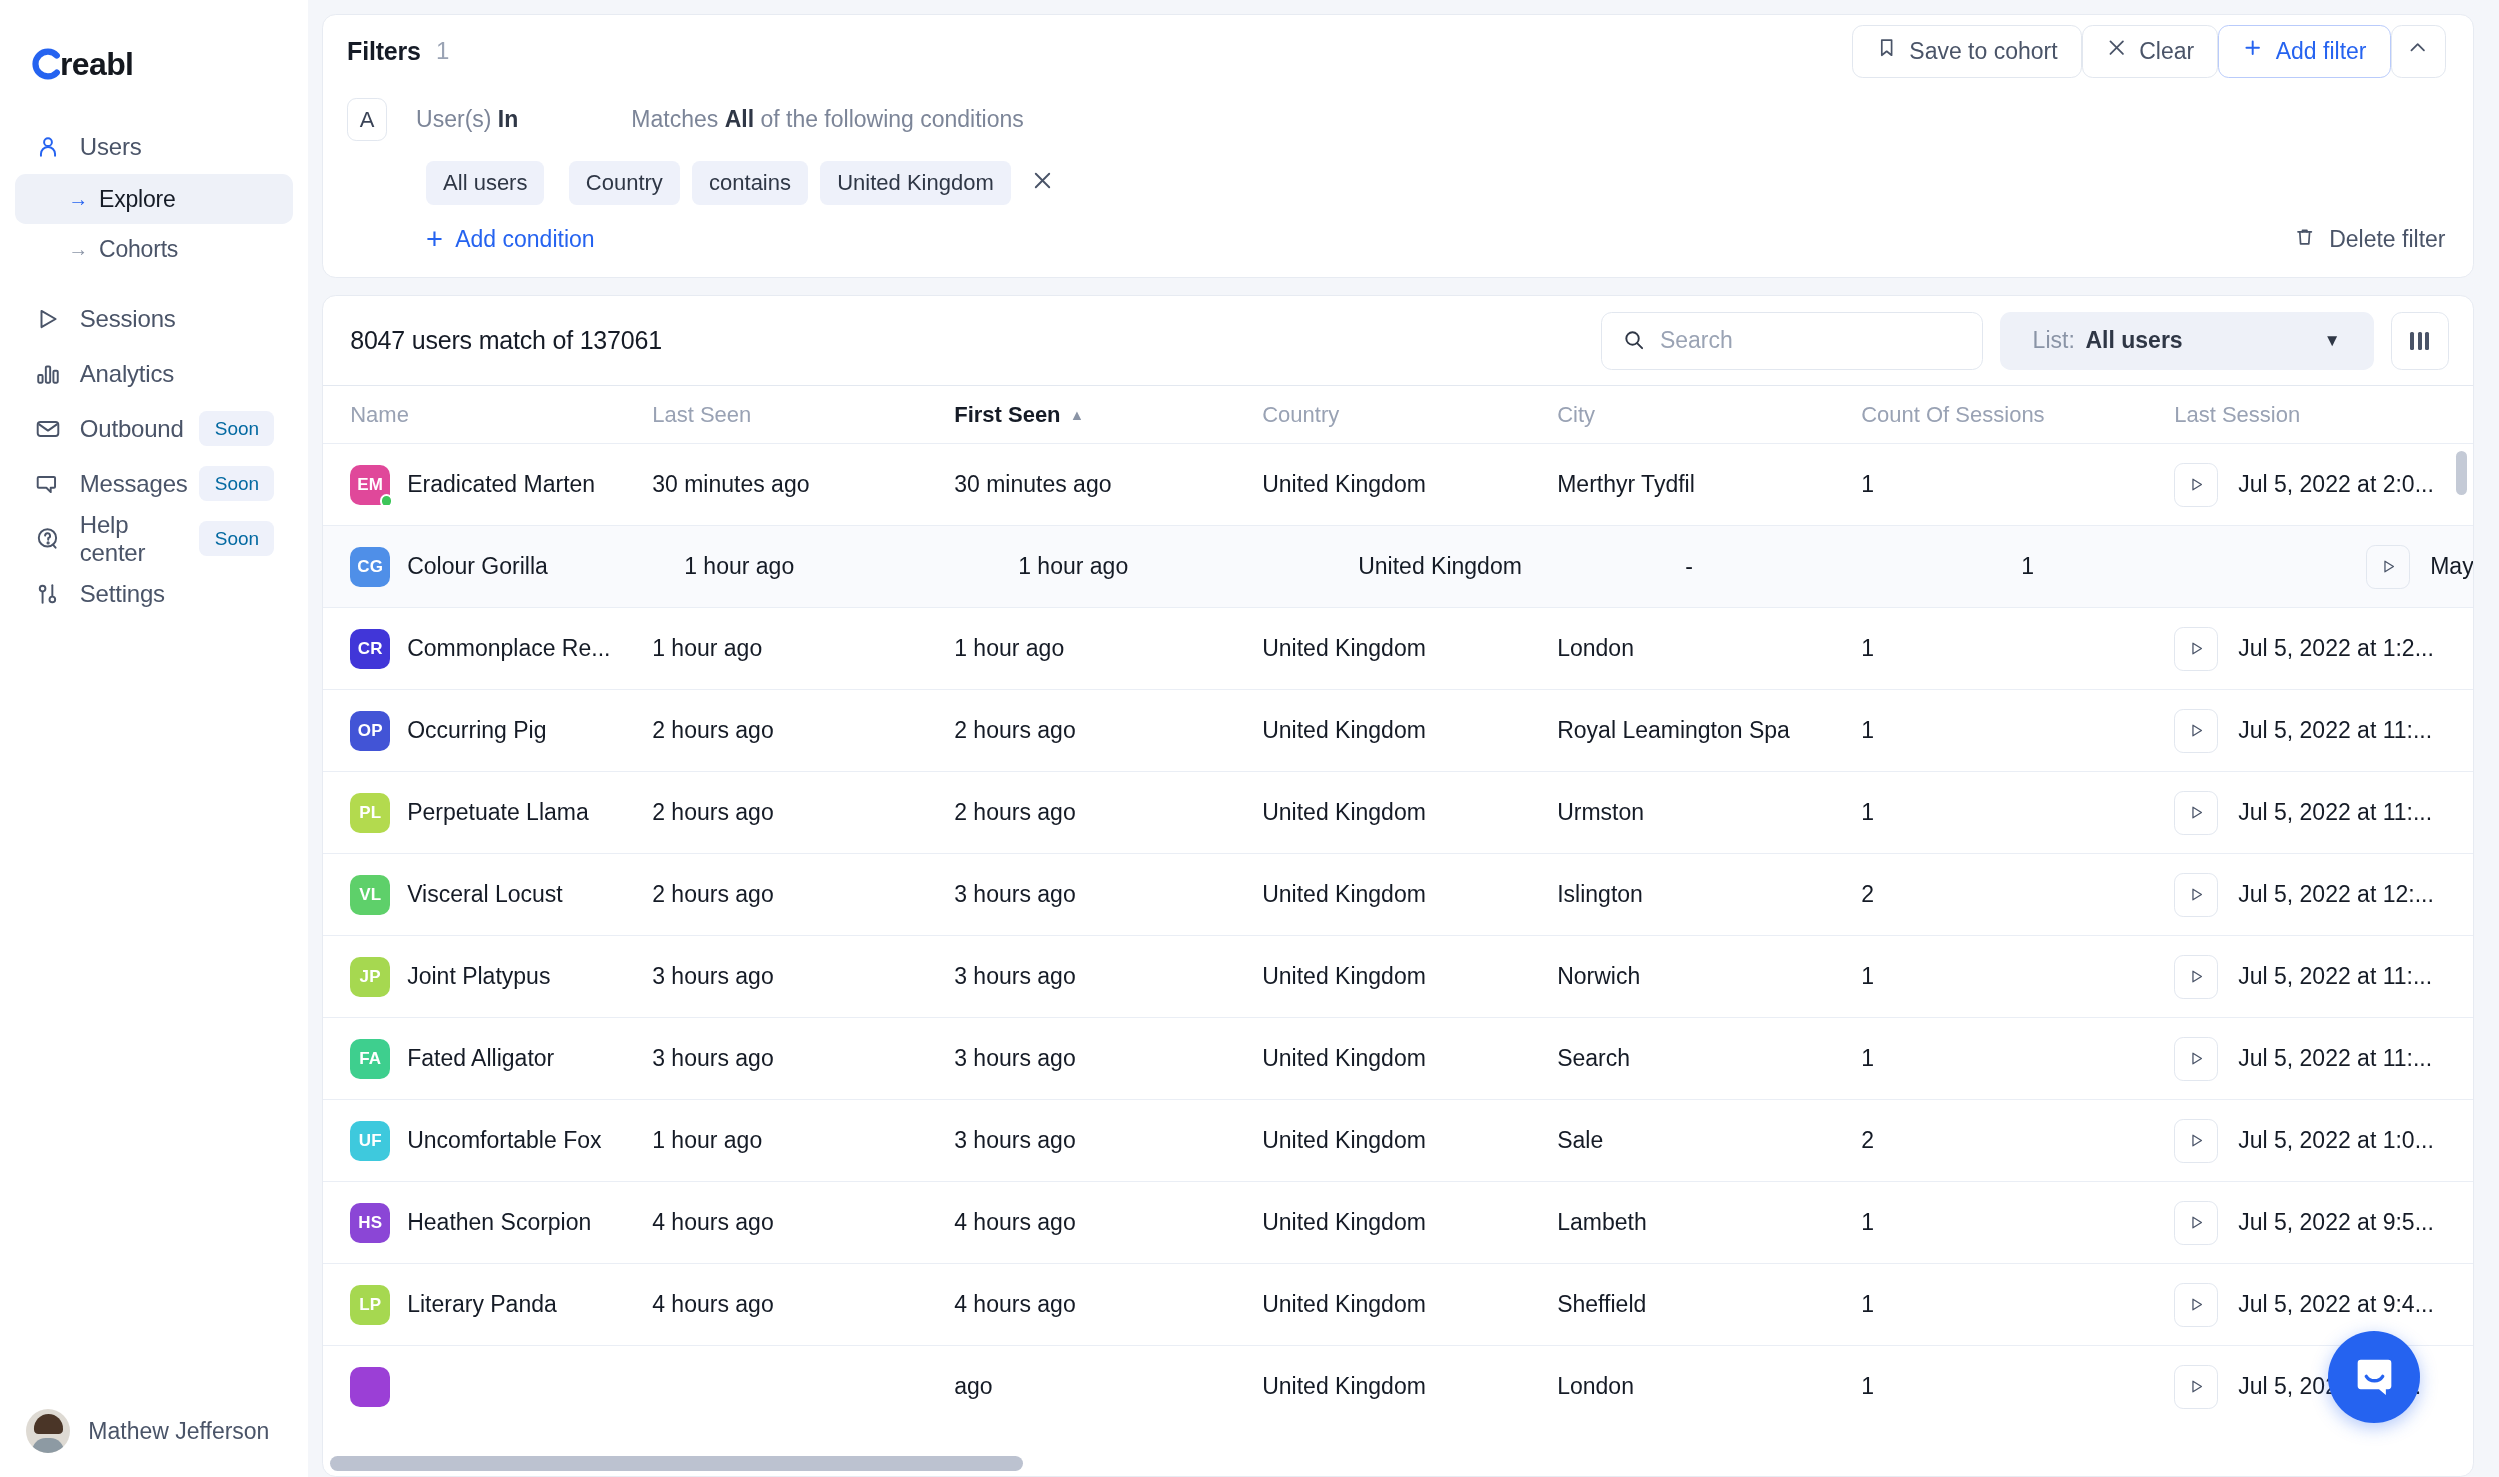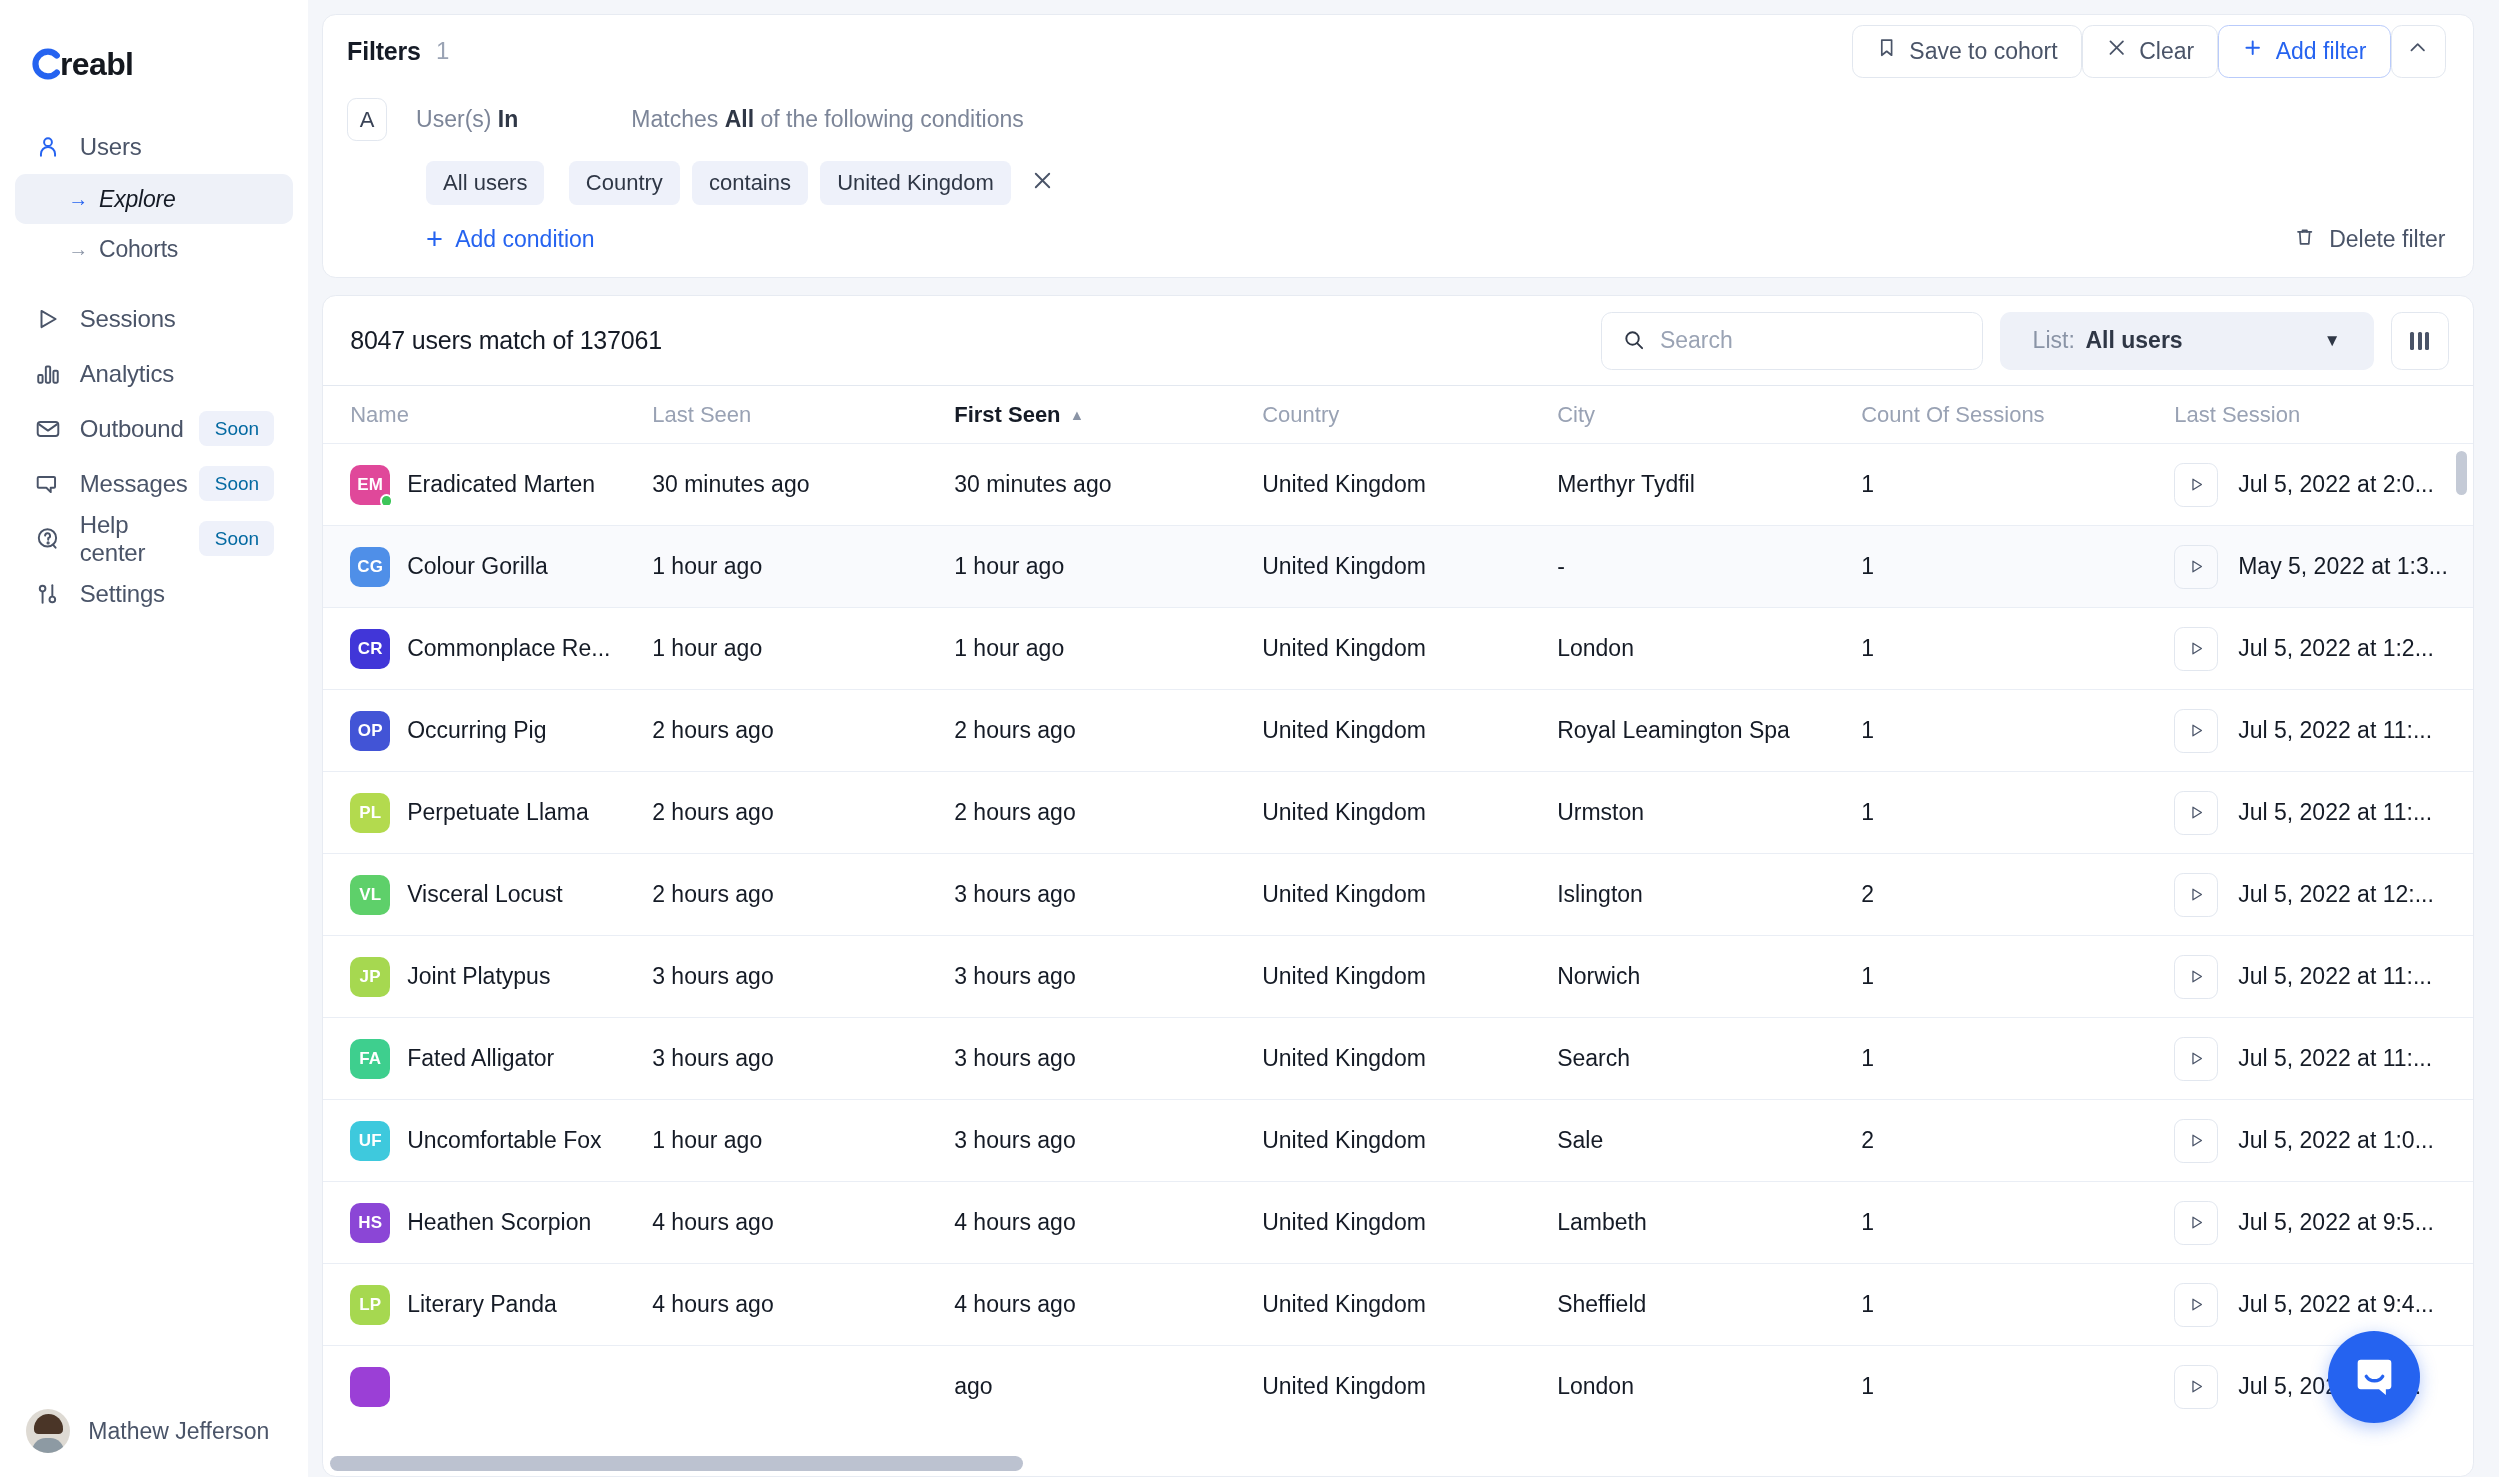--- a/index.html
+++ b/index.html
@@ -34,7 +34,7 @@
   .nav-item.sub .lbl { margin-left: 0; font-size: 23px; }
   .nav-item.active { background: #eef1f8; }
   .nav-item.active .arrow { color: #2563f0; }
-  .nav-item.active .lbl { color: #151b26; font-style: italic; }
+  .nav-item.active .lbl { color: #151b26; }
   .soon-badge {
     margin-left: auto; margin-right: 18.3px;
     background: #eef1fa; color: #0369a1;

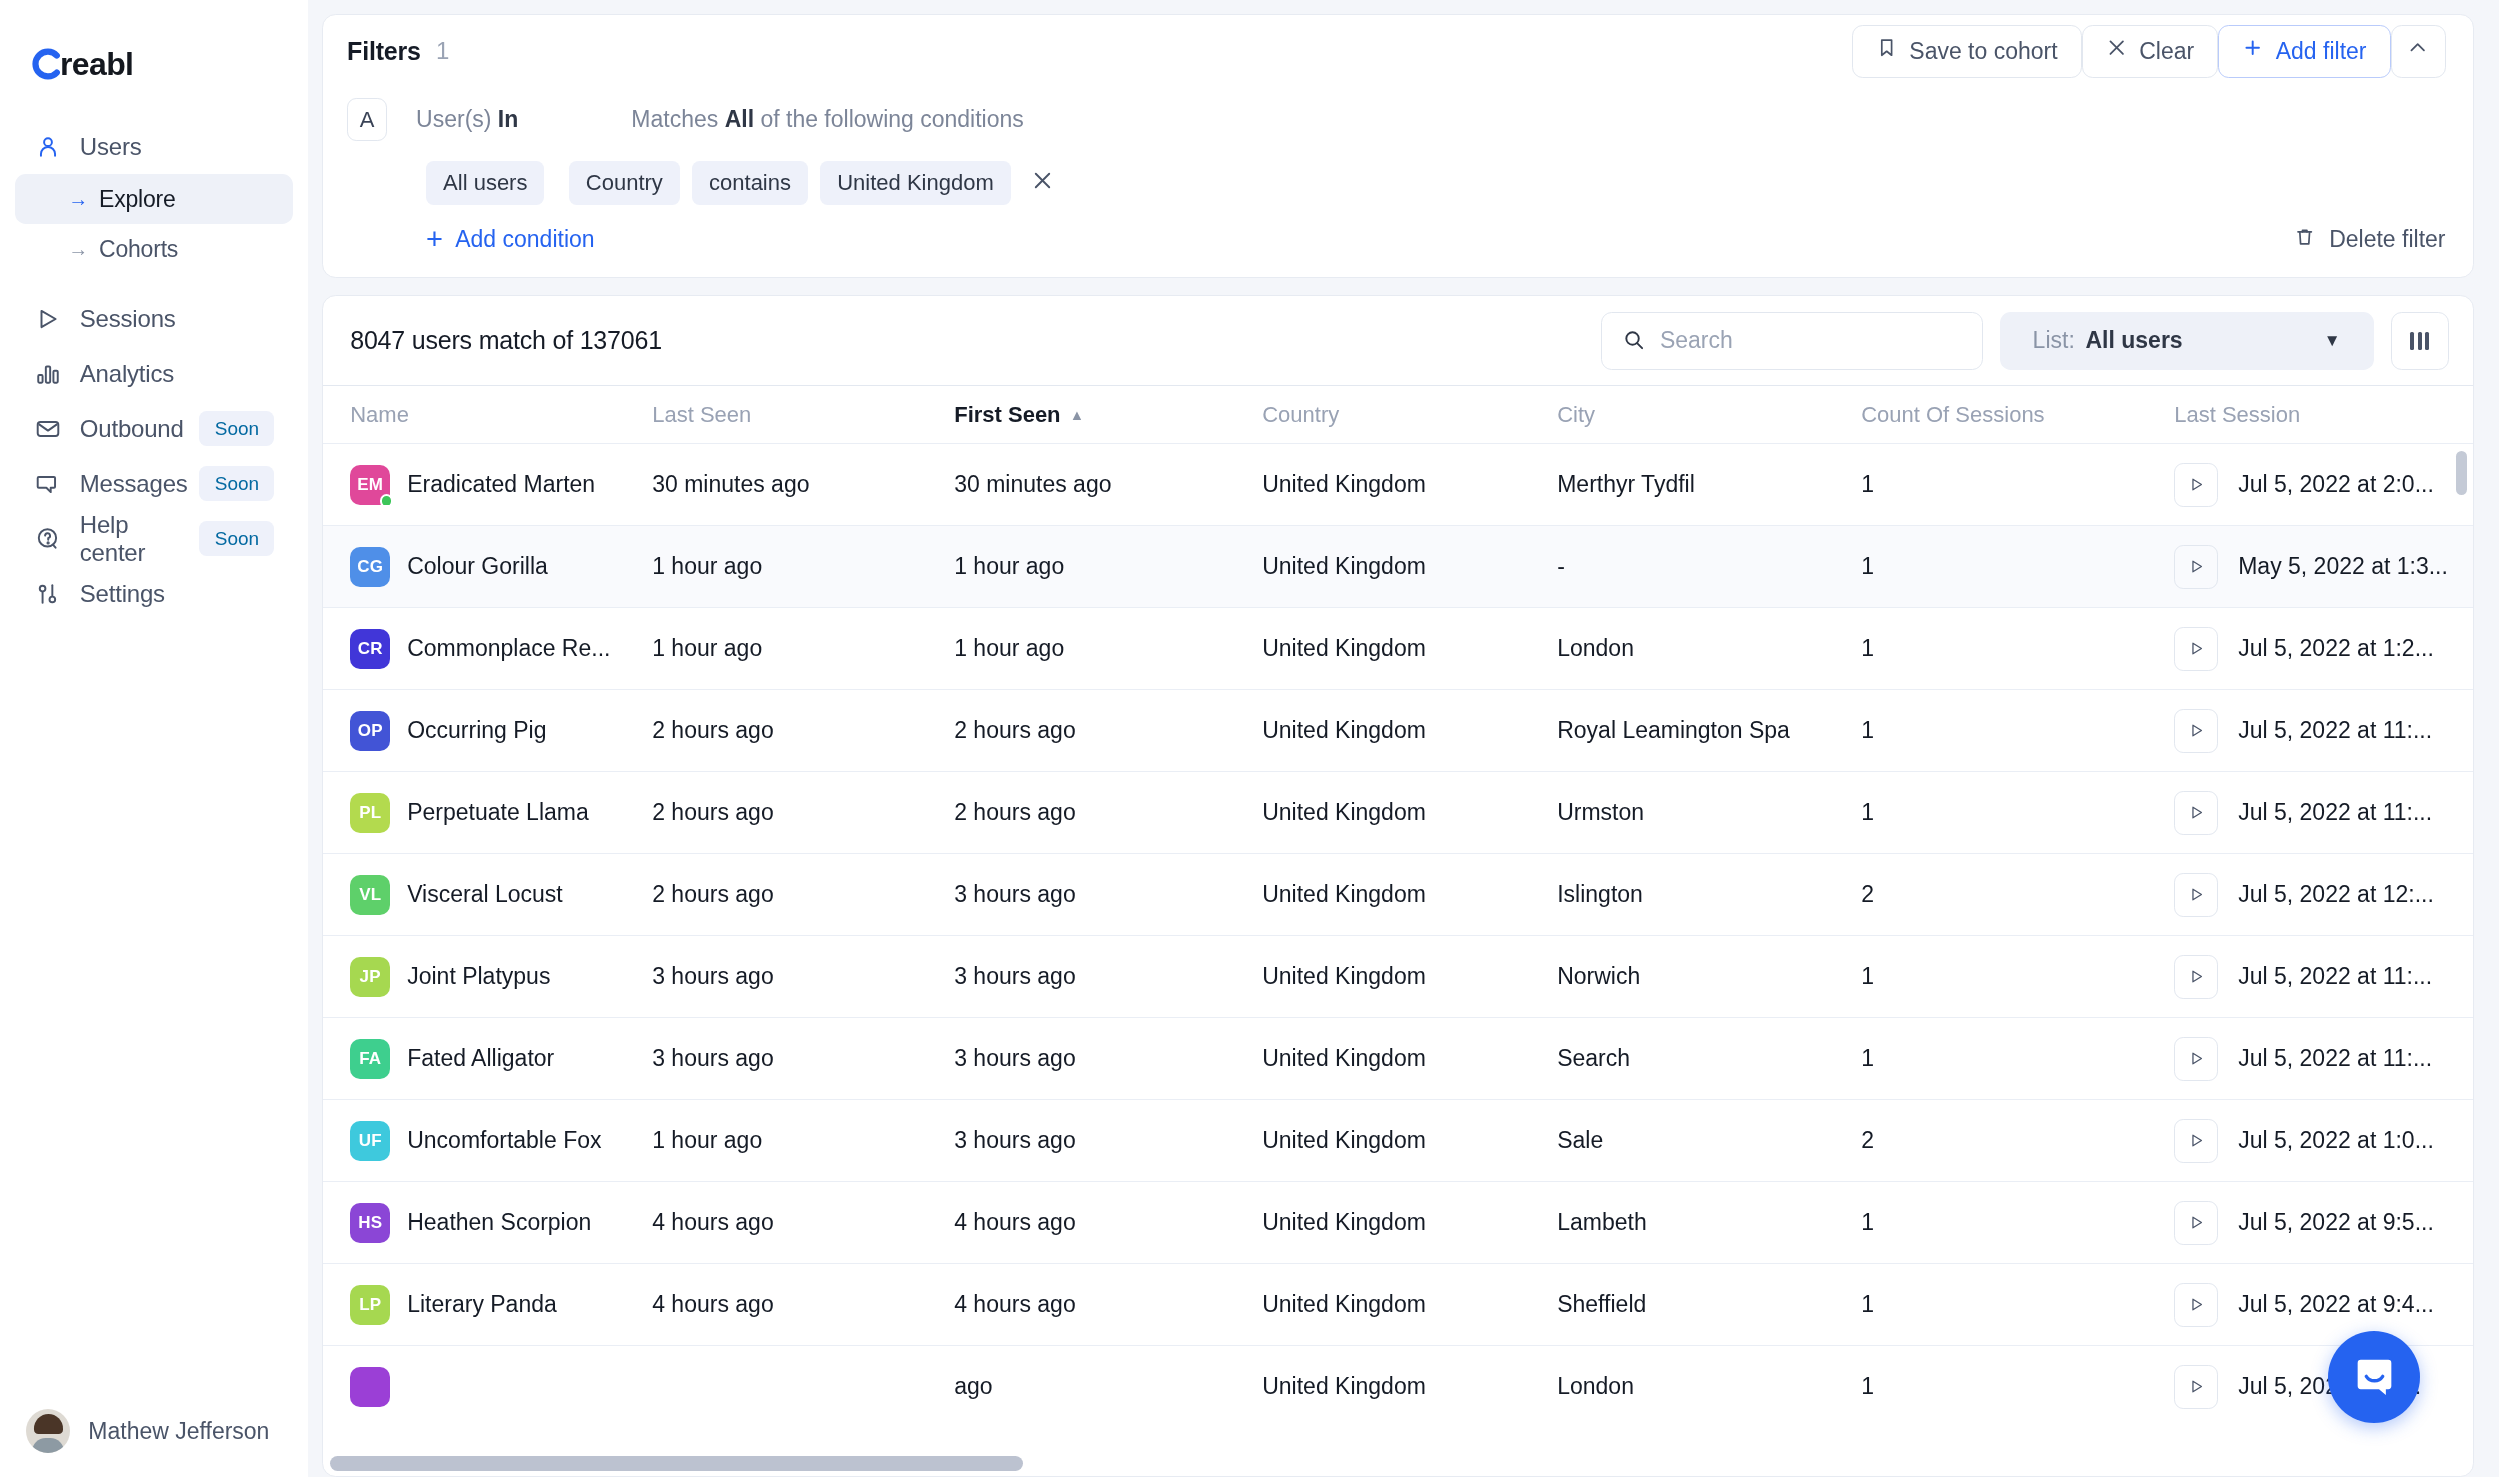--- a/index.html
+++ b/index.html
@@ -145,7 +145,7 @@
     border-top: 0.8px solid #eaeef5; padding-left: 27.5px;
   }
   .row.hdr { border-top: 0.8px solid #e3e8f0; height: 58px; flex: 0 0 58px; background: #fff; }
-  .row.alt { background: #f9fafd; }
+  .row.alt { background: #f9fafd; gap: 32px; }
   .cell { font-size: 23px; color: #151b26; white-space: nowrap; overflow: hidden; }
   .cell.h { font-size: 22px; color: #99a2b4; }
   .cell.h.sorted { color: #151b26; font-weight: 700; }

